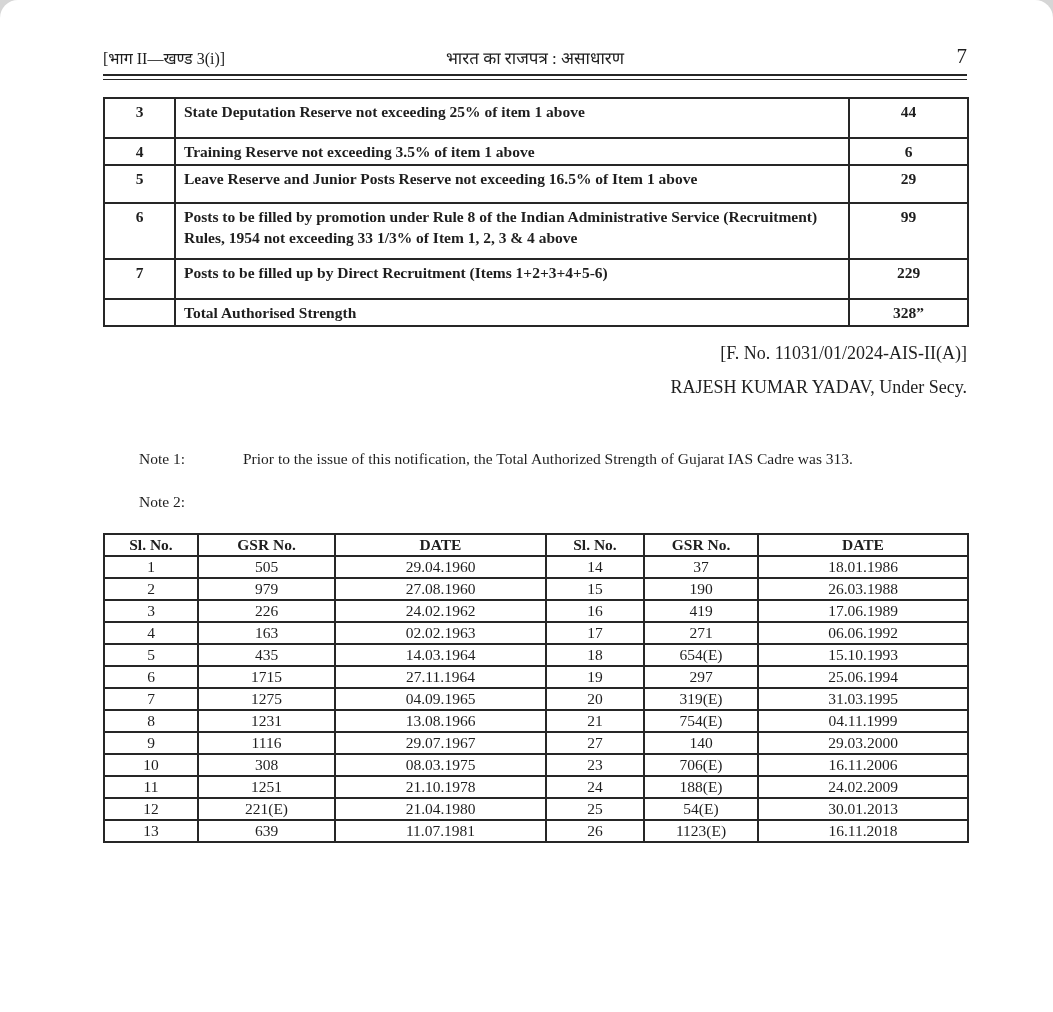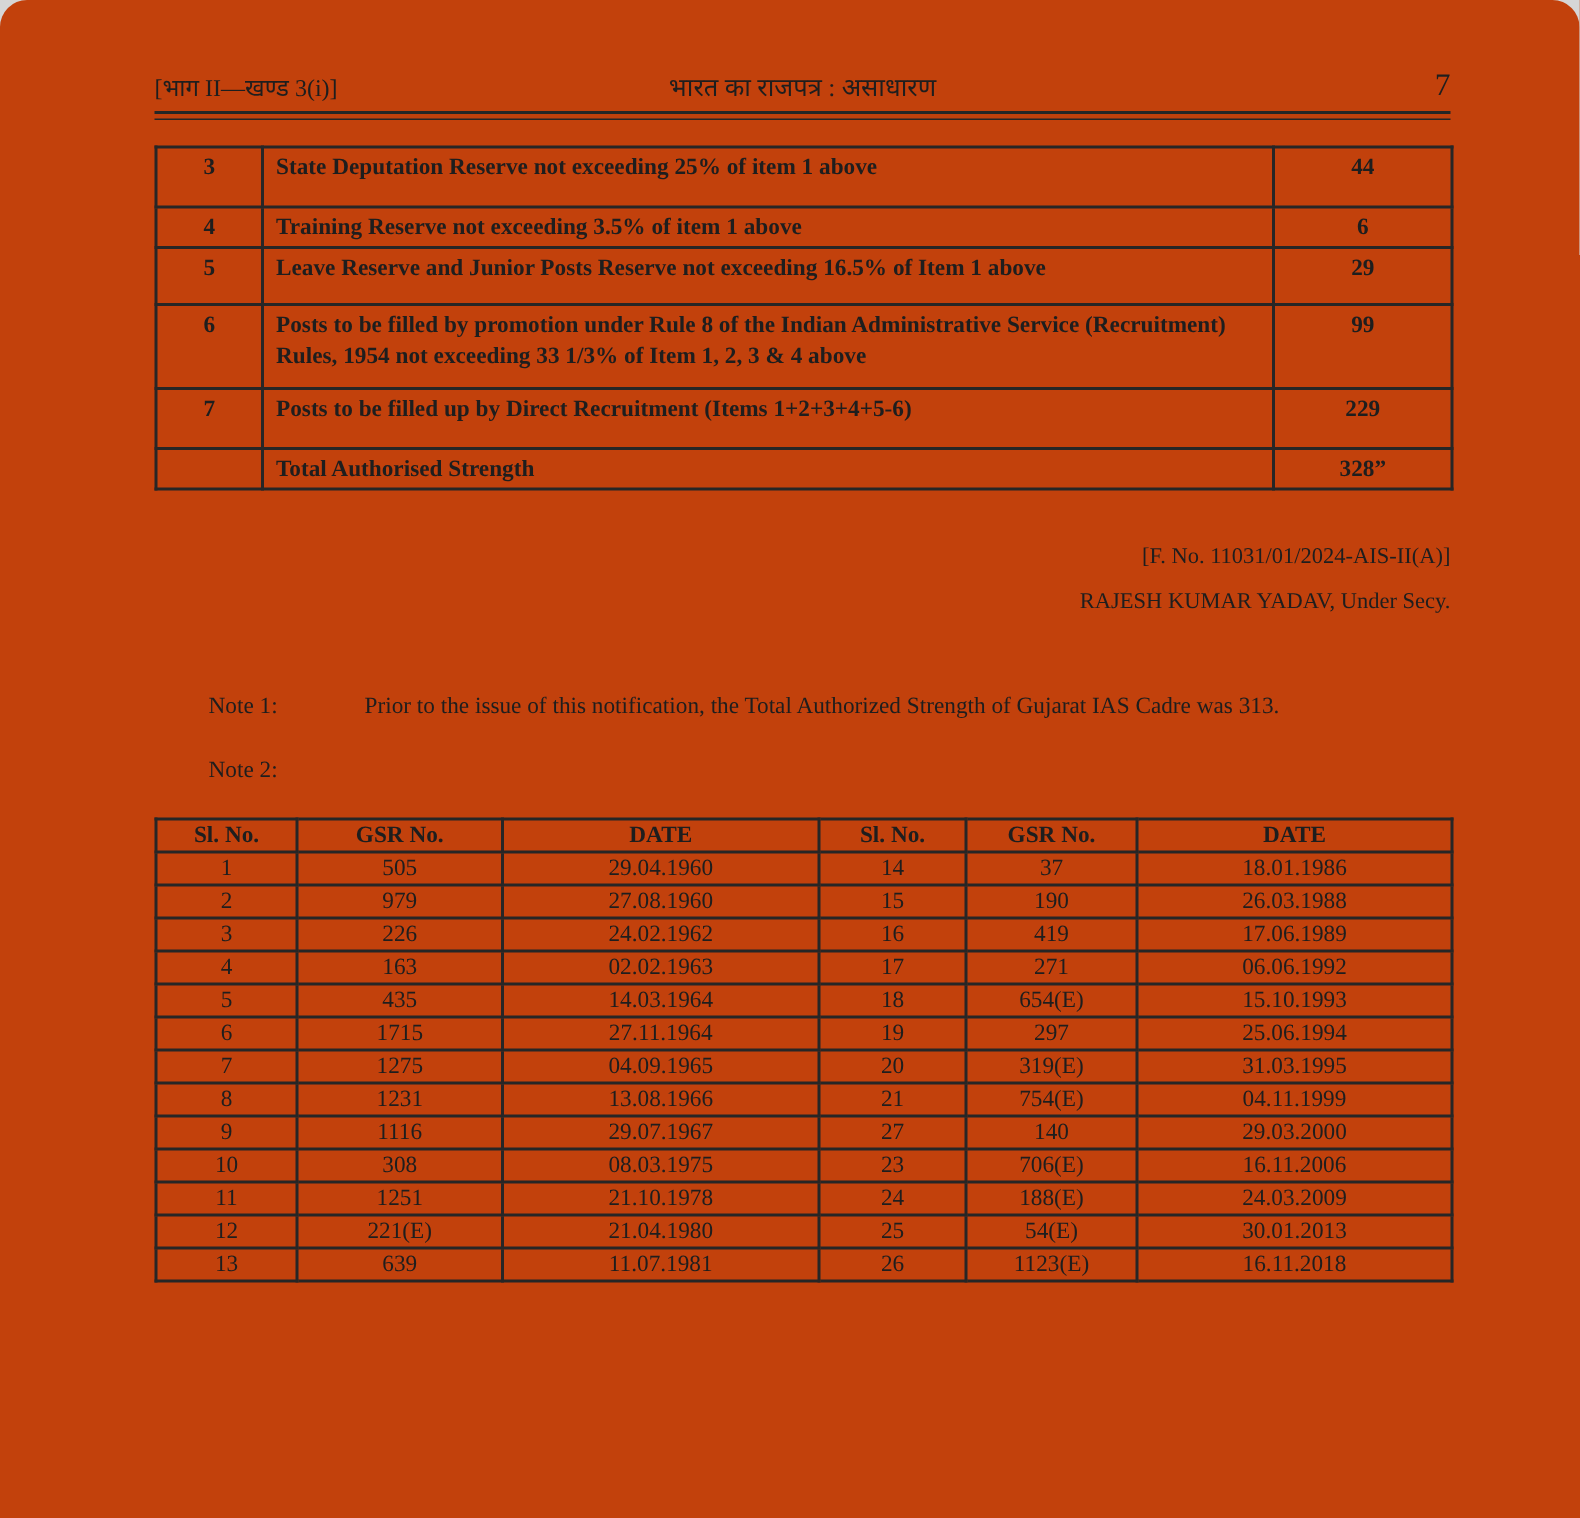--- a/index.html
+++ b/index.html
@@ -13,7 +13,7 @@
     width: 1053px;
     height: 1012px;
     margin: 0 auto;
-    background: #c2410c;
+    background: #ffffff;
     border-radius: 18px 18px 0 0;
     box-sizing: border-box;
     padding: 44px 83px 0 103px;

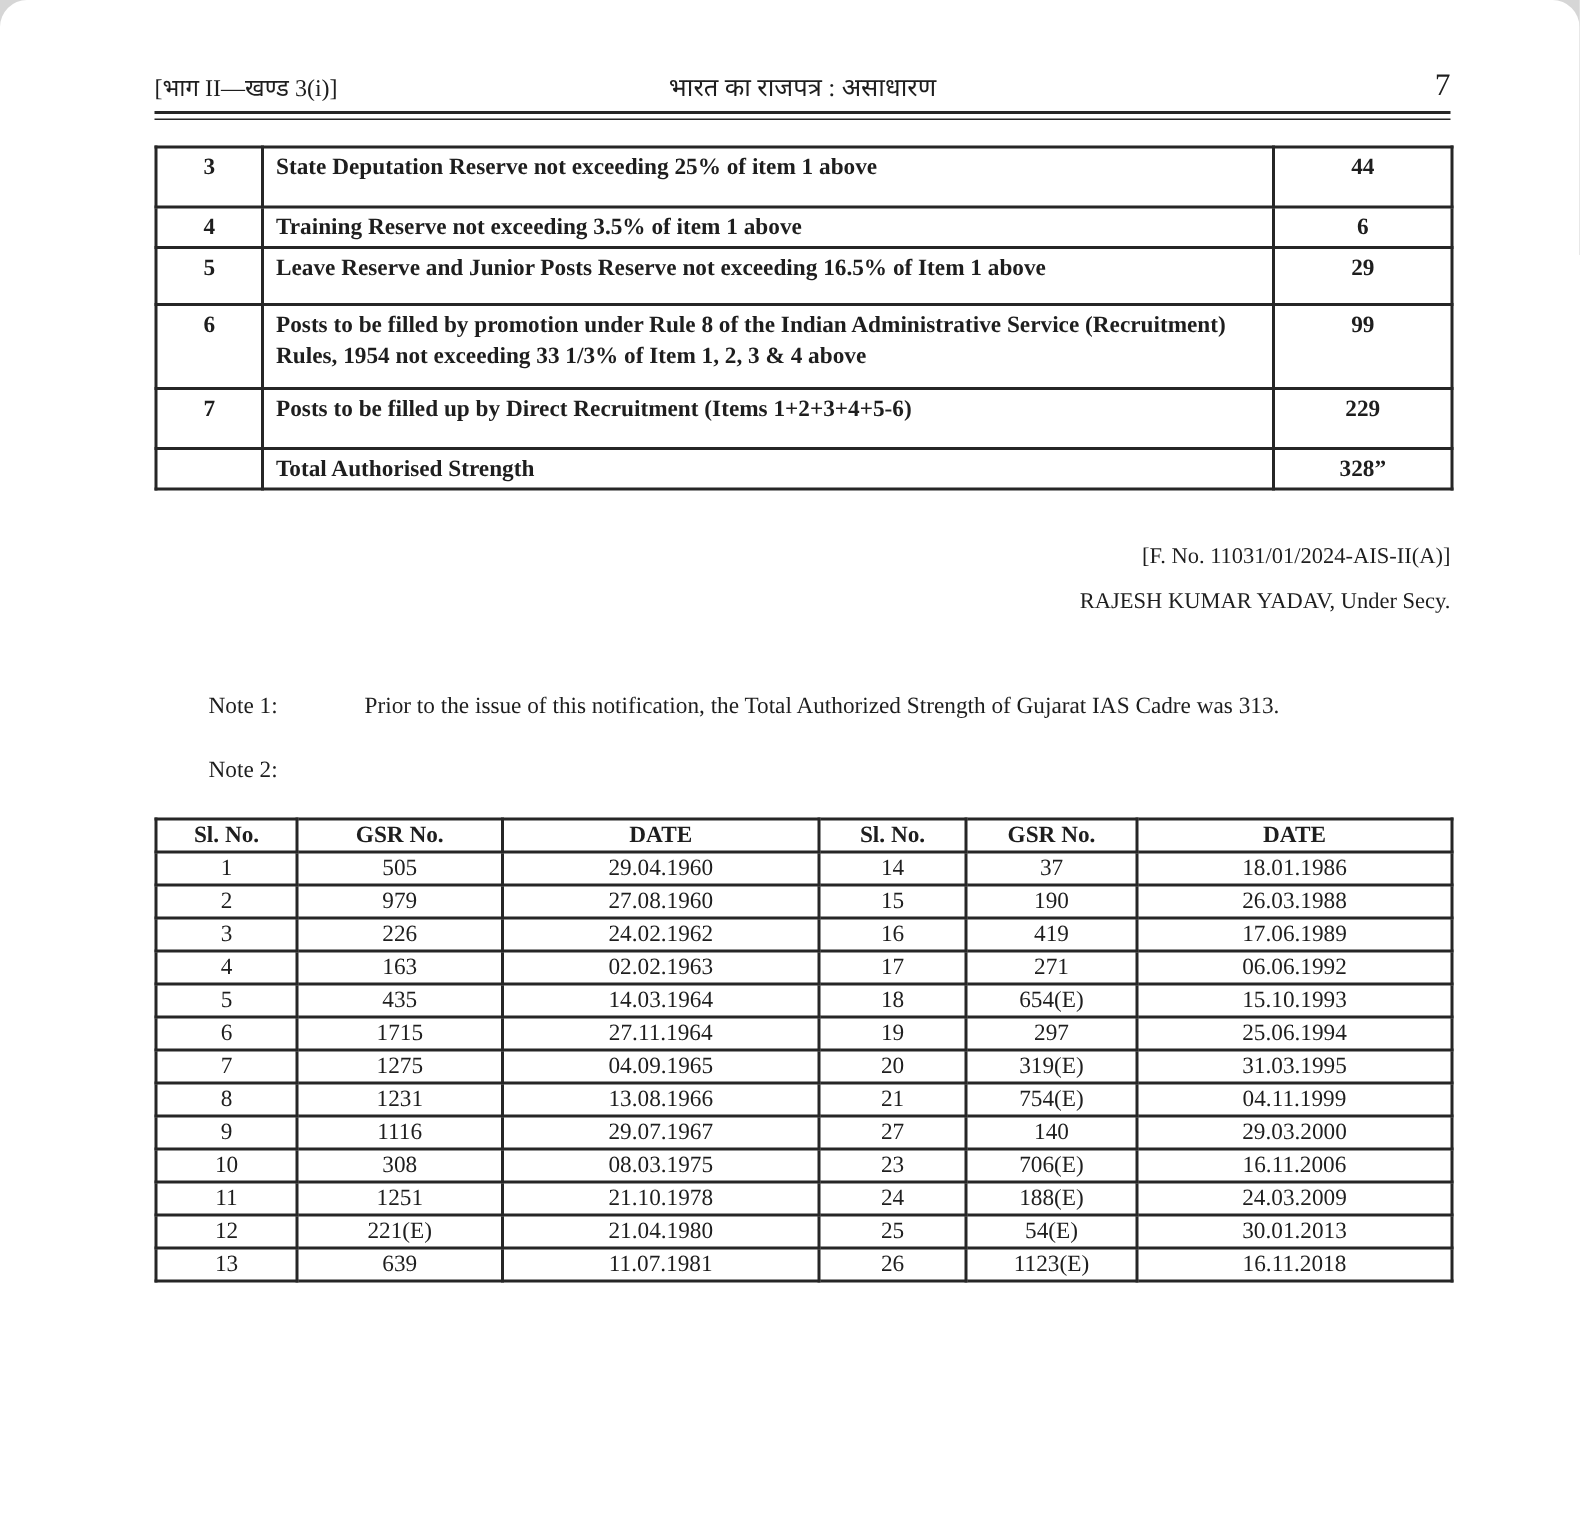--- a/index.html
+++ b/index.html
@@ -78,9 +78,9 @@
   
   .signature {
     width: 864px;
-    margin-top: 36px;
+    margin-top: 16px;
     text-align: right;
-    font-size: 15px;
+    font-size: 18px;
   }
   .signature .sig-line { margin-bottom: 13px; }
 

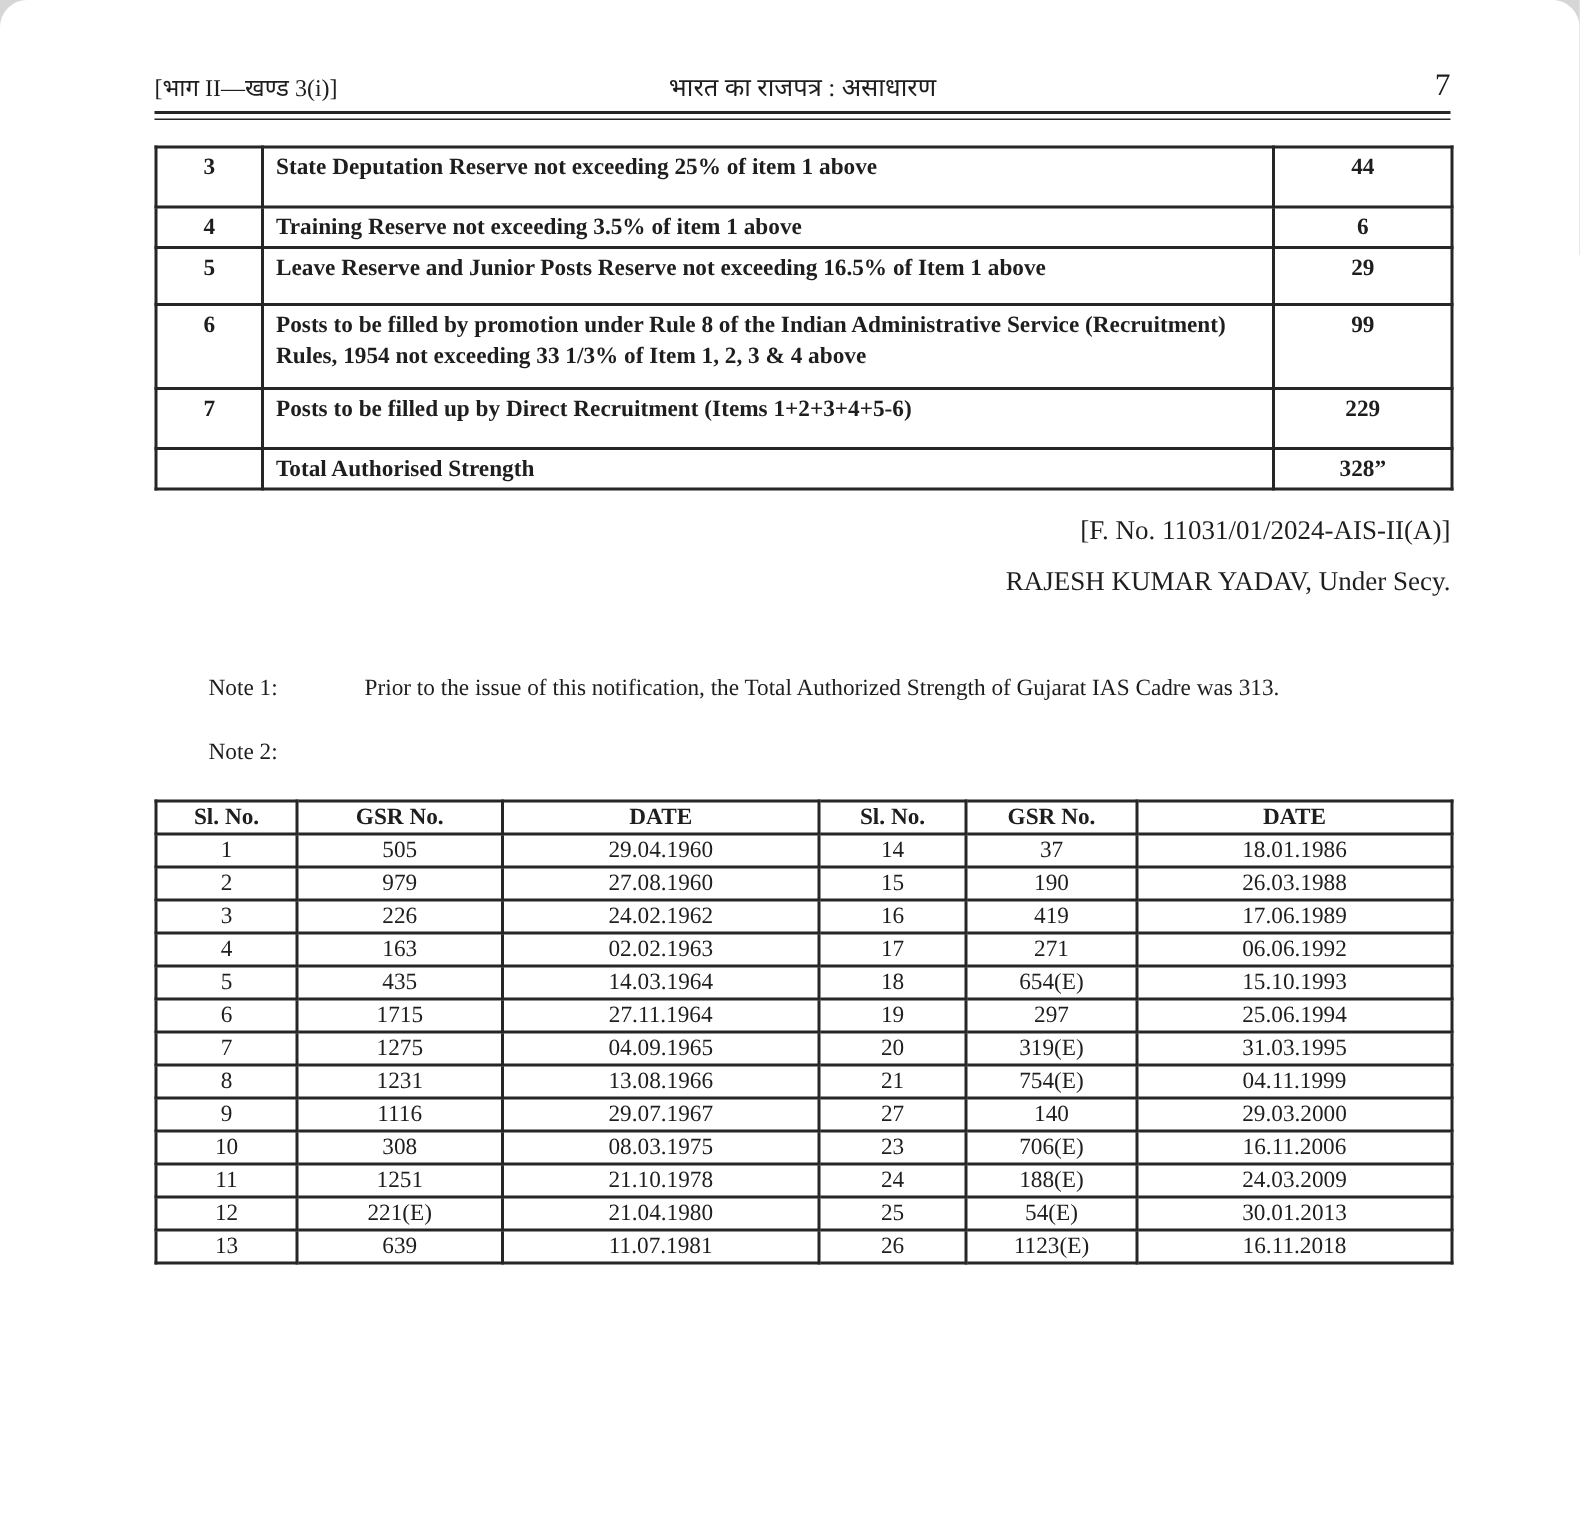--- a/index.html
+++ b/index.html
@@ -300,7 +300,7 @@
         <td>21.10.1978</td>
         <td>24</td>
         <td>188(E)</td>
-        <td>24.03.2009</td>
+        <td>24.02.2009</td>
       </tr>
       <tr>
         <td>12</td>

